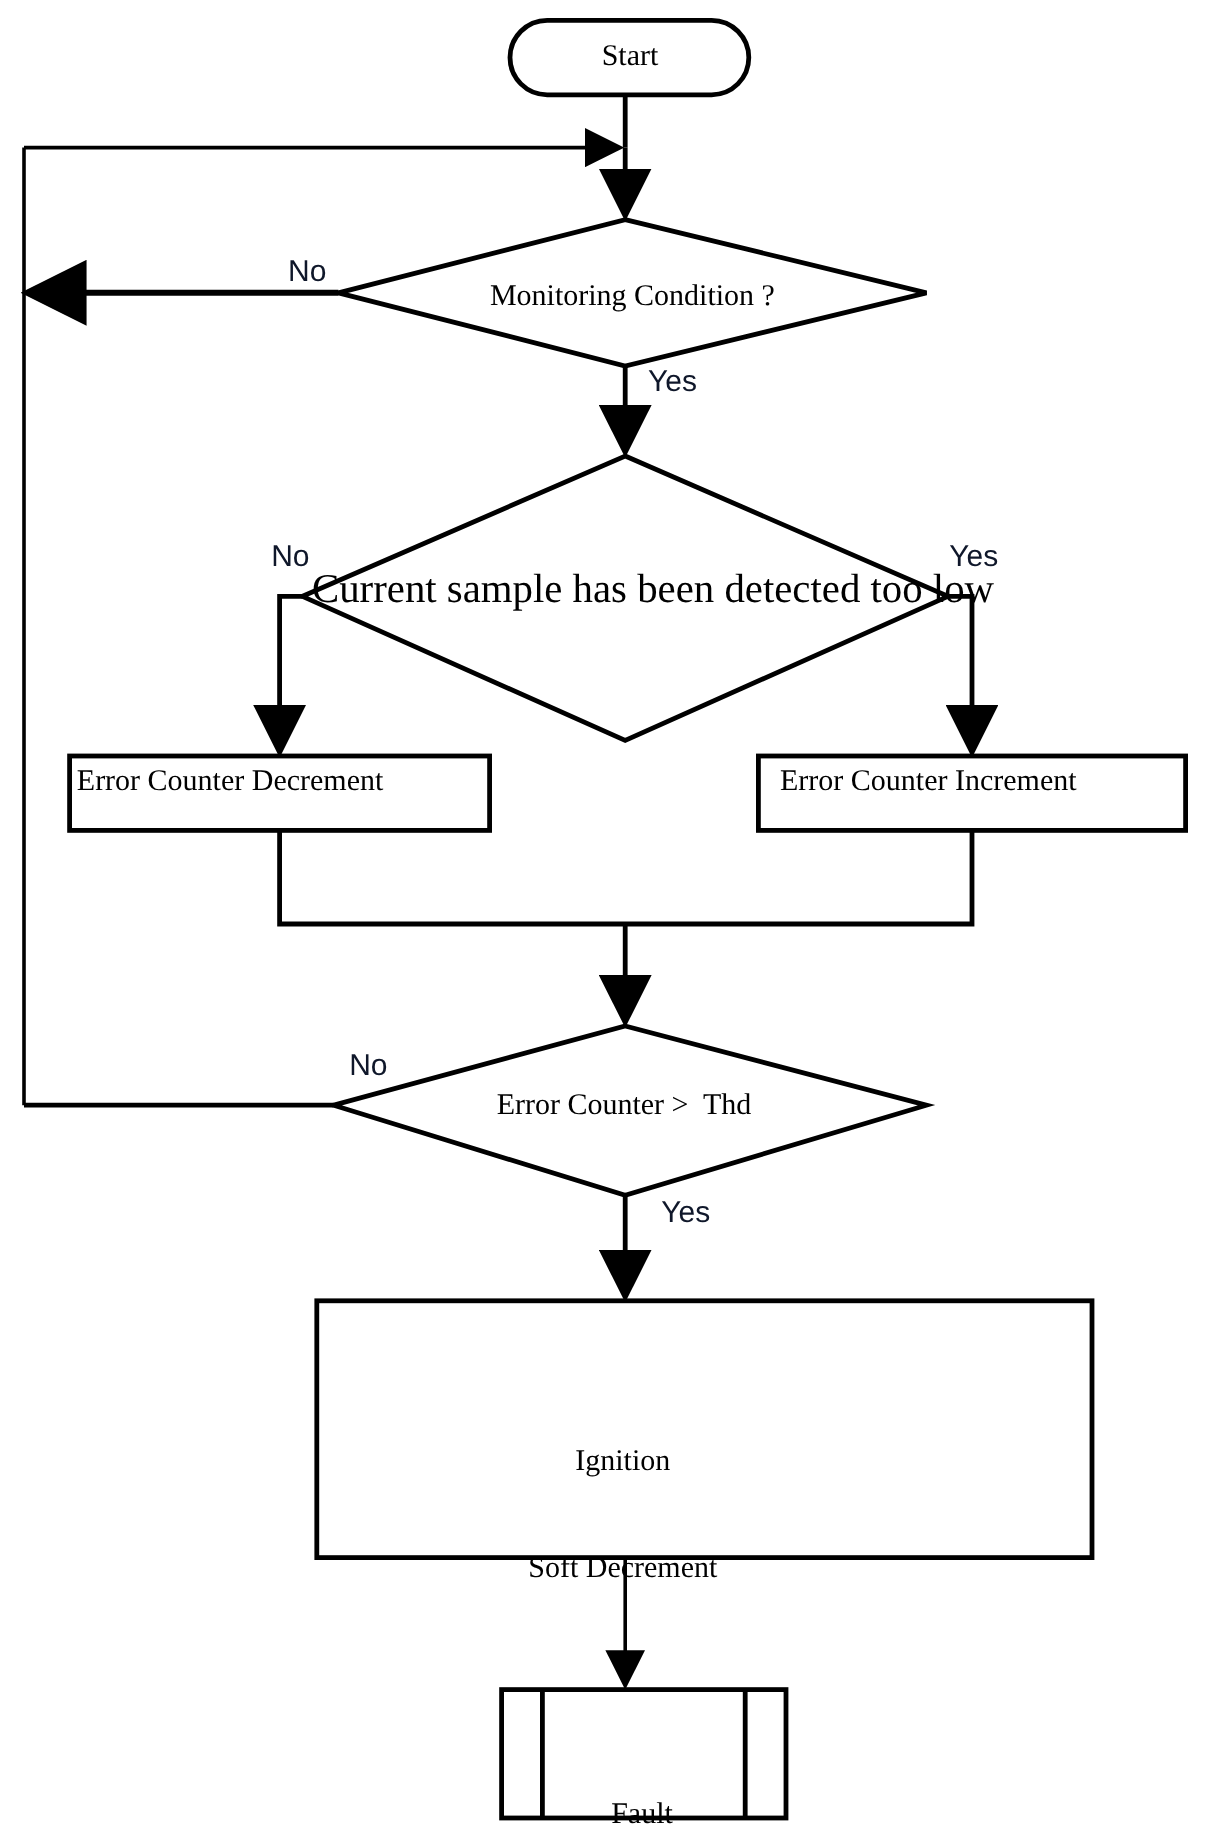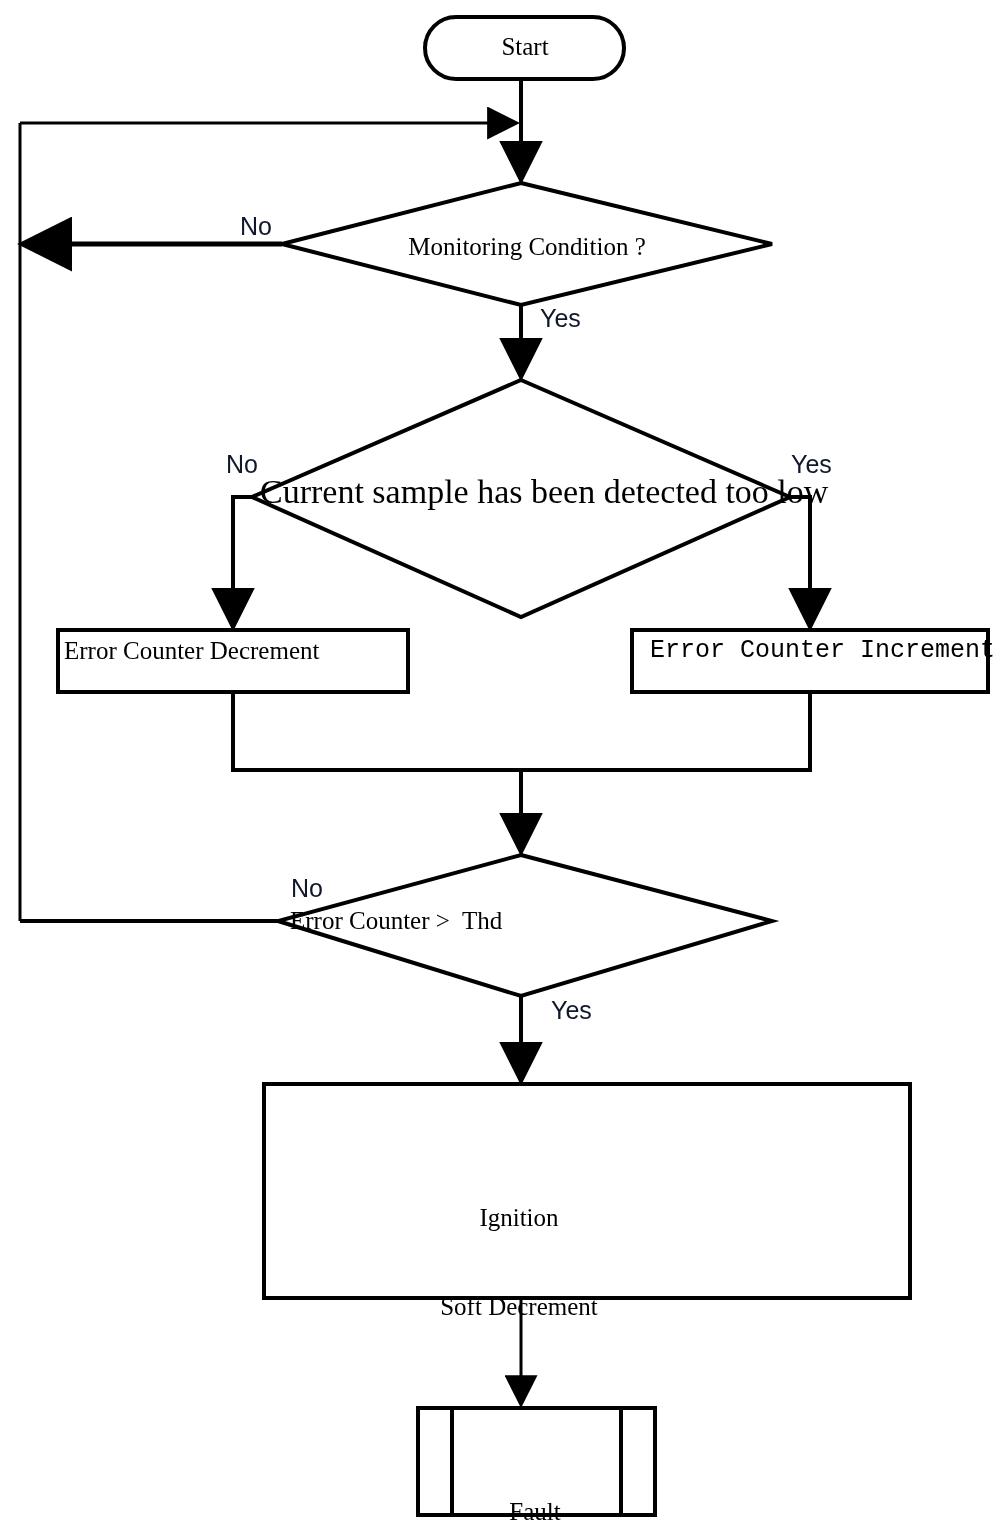--- a/index.html
+++ b/index.html
@@ -45,7 +45,7 @@
   .t-mon     { left: 282px; top: 232px; width: 490px; text-align: center; font-size: 25px; }
   .t-cur     { left: 260px; top: 472px; width: 522px; text-align: center; font-size: 34px; }
   .t-dec     { left: 64px;  top: 636px; width: 340px; text-align: left;   font-size: 25px; }
-  .t-inc     { left: 650px; top: 636px; width: 330px; text-align: left;   font-size: 25px; font-family: Liberation Mono, monospace; }
+  .t-inc     { left: 650px; top: 636px; width: 330px; text-align: left;   font-size: 25px; }
   .t-thd     { left: 290px; top: 906px; width: 460px; text-align: left; font-size: 25px; }
   .t-ign     { left: 264px; top: 1144px; width: 510px; text-align: center; font-size: 25px; }
   .t-fault   { left: 440px; top: 1438px; width: 190px; text-align: center; font-size: 25px; }

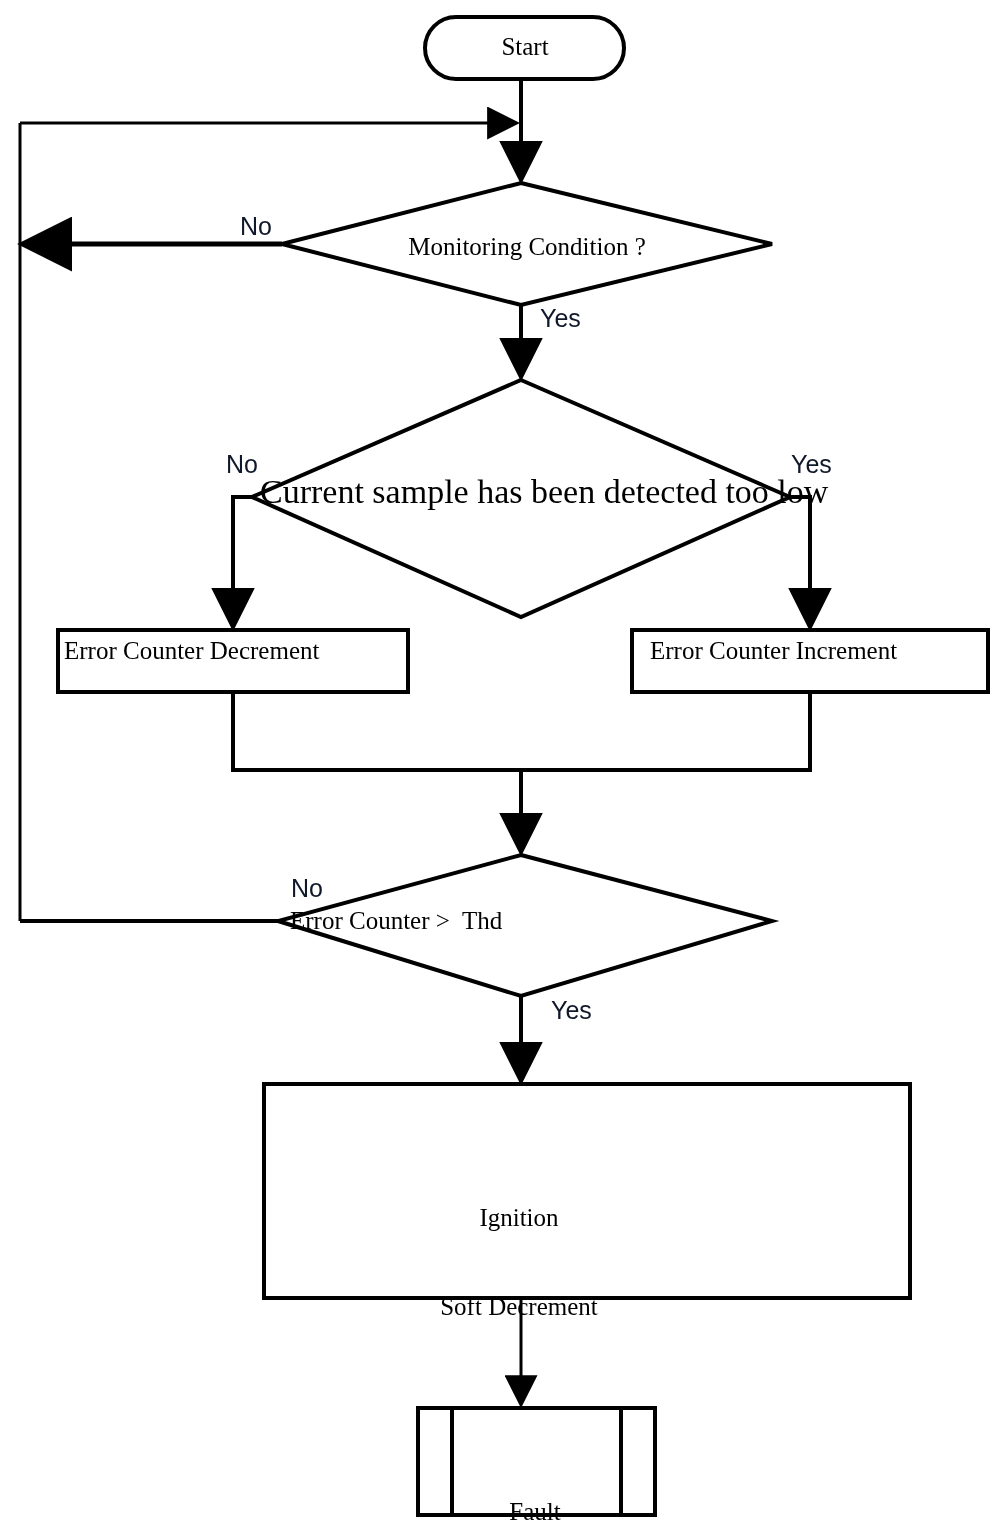--- a/index.html
+++ b/index.html
@@ -46,7 +46,7 @@
   .t-cur     { left: 260px; top: 472px; width: 522px; text-align: center; font-size: 34px; }
   .t-dec     { left: 64px;  top: 636px; width: 340px; text-align: left;   font-size: 25px; }
   .t-inc     { left: 650px; top: 636px; width: 330px; text-align: left;   font-size: 25px; }
-  .t-thd     { left: 290px; top: 906px; width: 460px; text-align: left; font-size: 25px; }
+  .t-thd     { left: 290px; top: 906px; width: 460px; text-align: center; font-size: 25px; }
   .t-ign     { left: 264px; top: 1144px; width: 510px; text-align: center; font-size: 25px; }
   .t-fault   { left: 440px; top: 1438px; width: 190px; text-align: center; font-size: 25px; }
 

